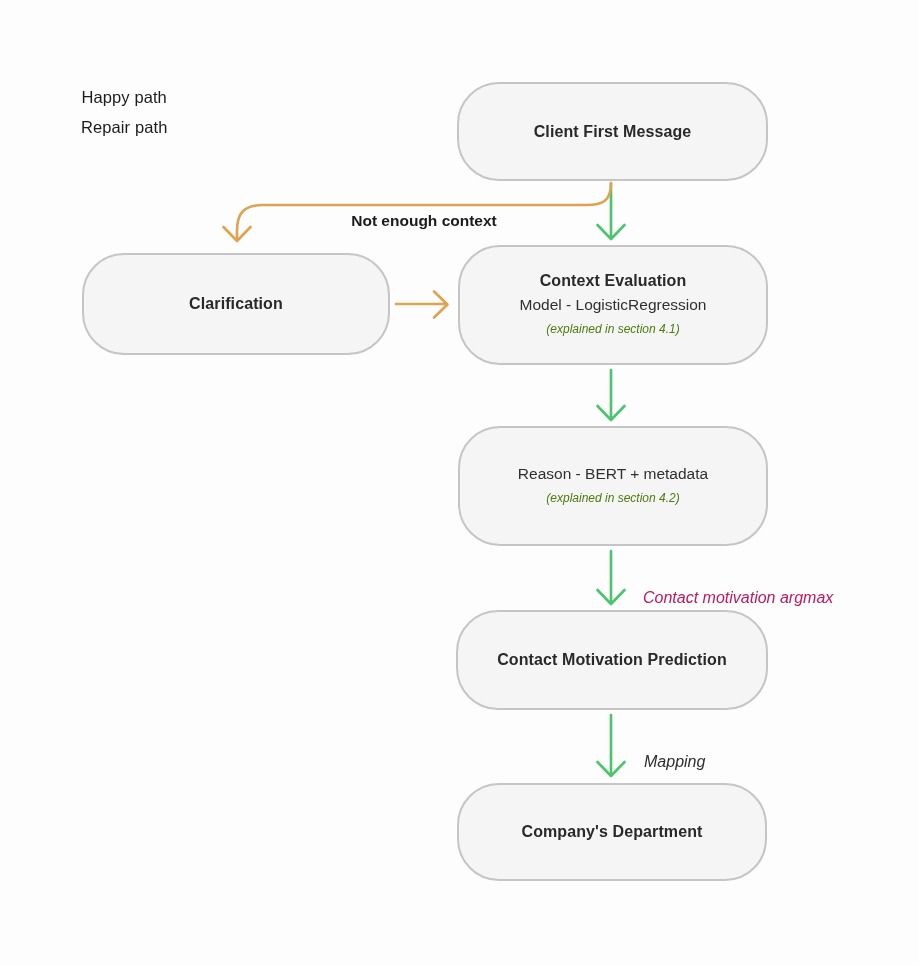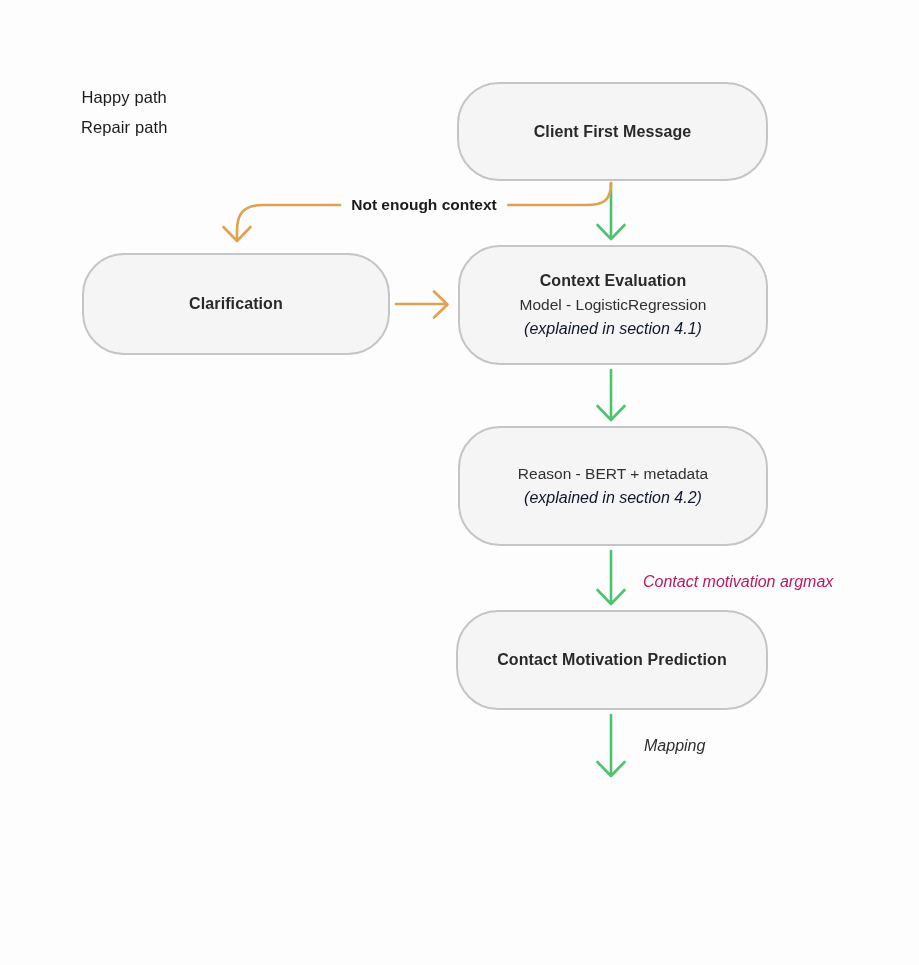--- a/index.html
+++ b/index.html
@@ -90,6 +90,7 @@
     position: absolute;
     white-space: nowrap;
     color: #1b1b1b;
+    margin-top: 16px;
   }
   #label-not-enough-context {
     left: 424px; top: 205px;

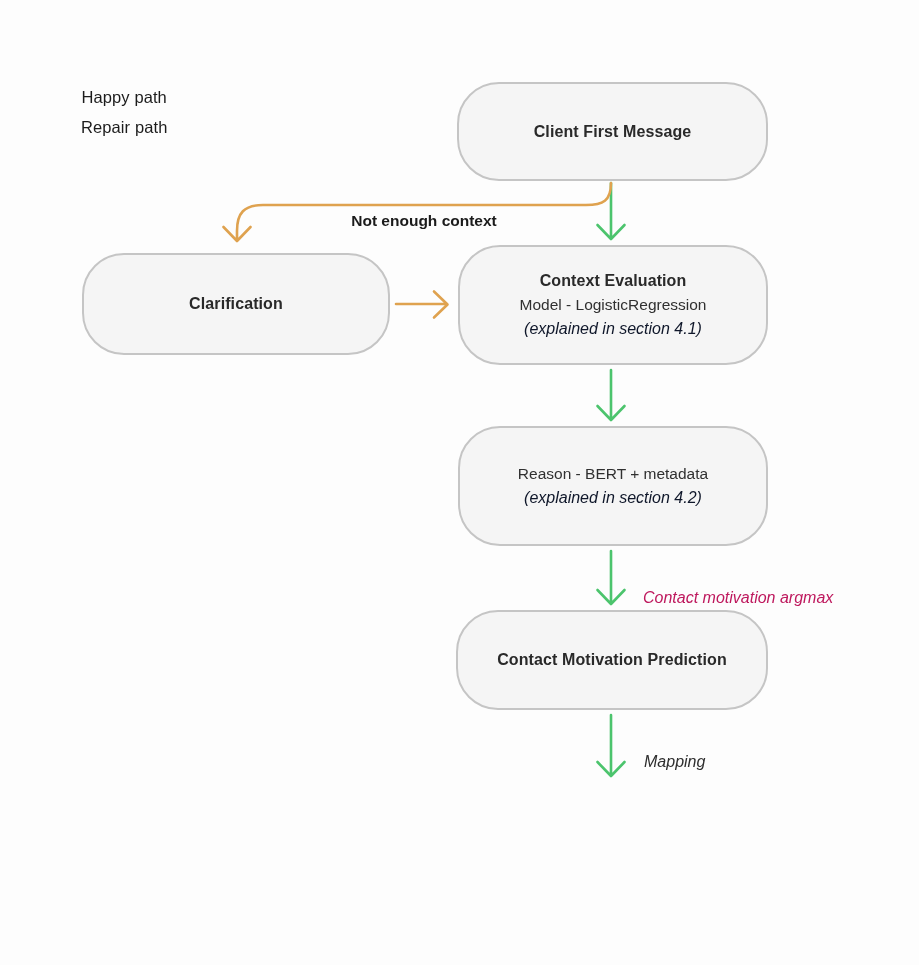--- a/index.html
+++ b/index.html
@@ -73,9 +73,9 @@
     color: #303030;
   }
   .node .note {
-    font-size: 16px;
+    font-size: 12px;
     font-style: italic;
-    color: #0f172a;
+    color: #4d7c0f;
   }
 
   #node-client-first-message       { left: 457px; top:  82px; width: 311px; height:  99px; }

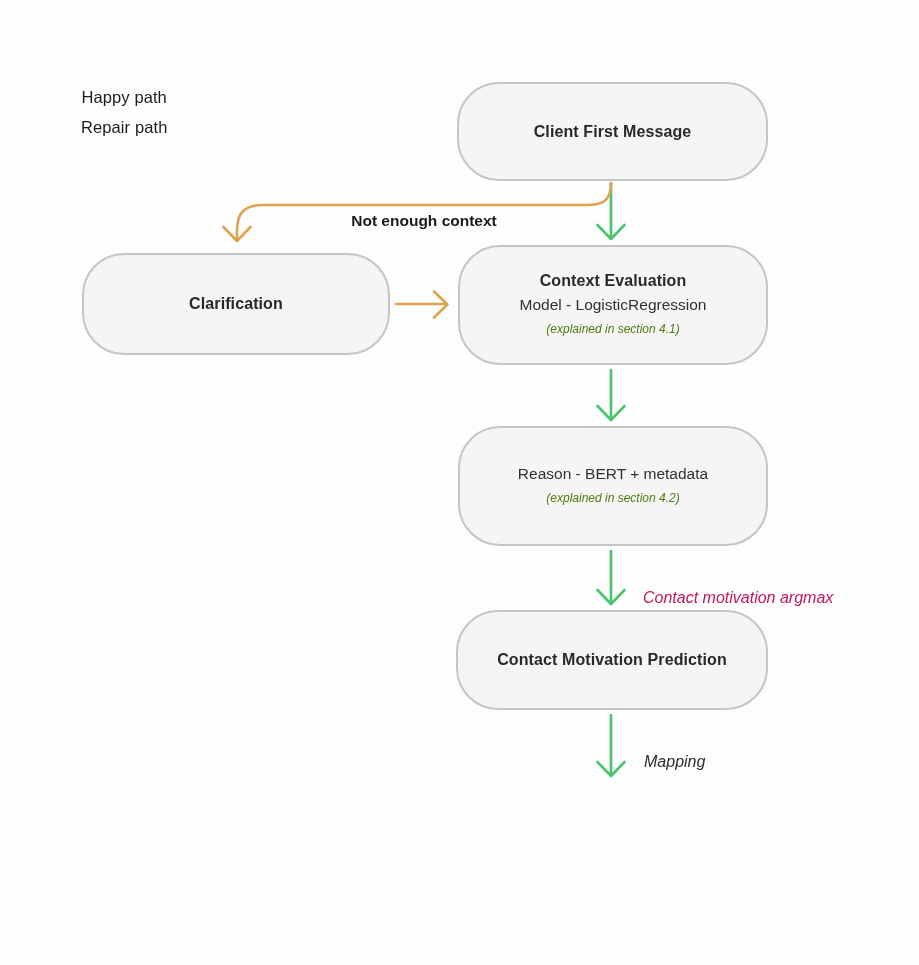--- a/index.html
+++ b/index.html
@@ -169,6 +169,9 @@
     <div class="title">Contact Motivation Prediction</div>
   </div>
 
+  <div class="node" id="node-companys-department">
+    <div class="title">Company's Department</div>
+  </div>
 
   <div class="edge-label" id="label-not-enough-context">Not enough context</div>
   <div class="edge-label" id="label-contact-motivation-argmax">Contact motivation argmax</div>

